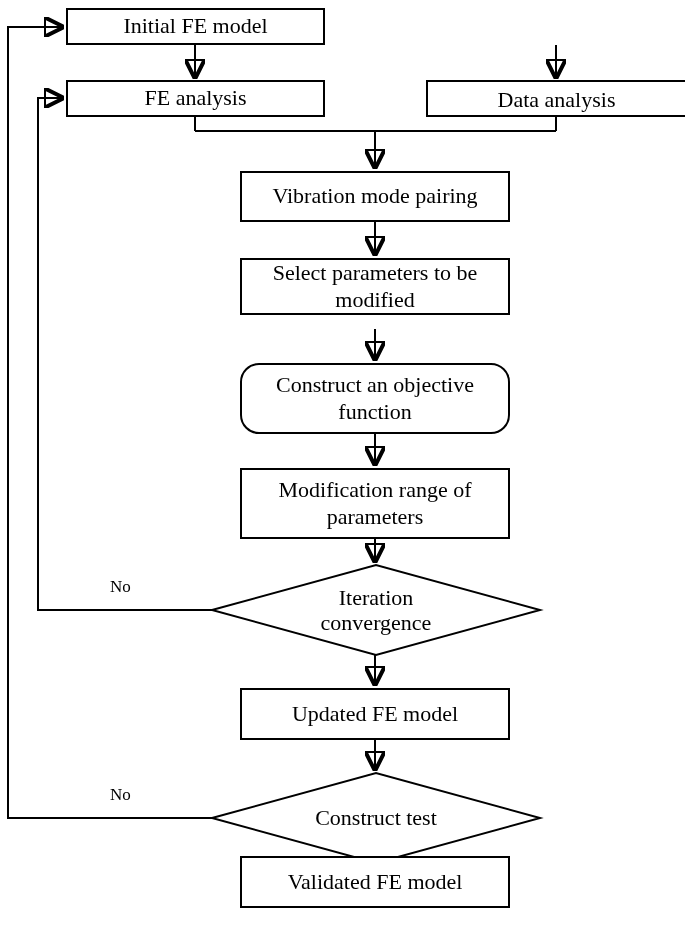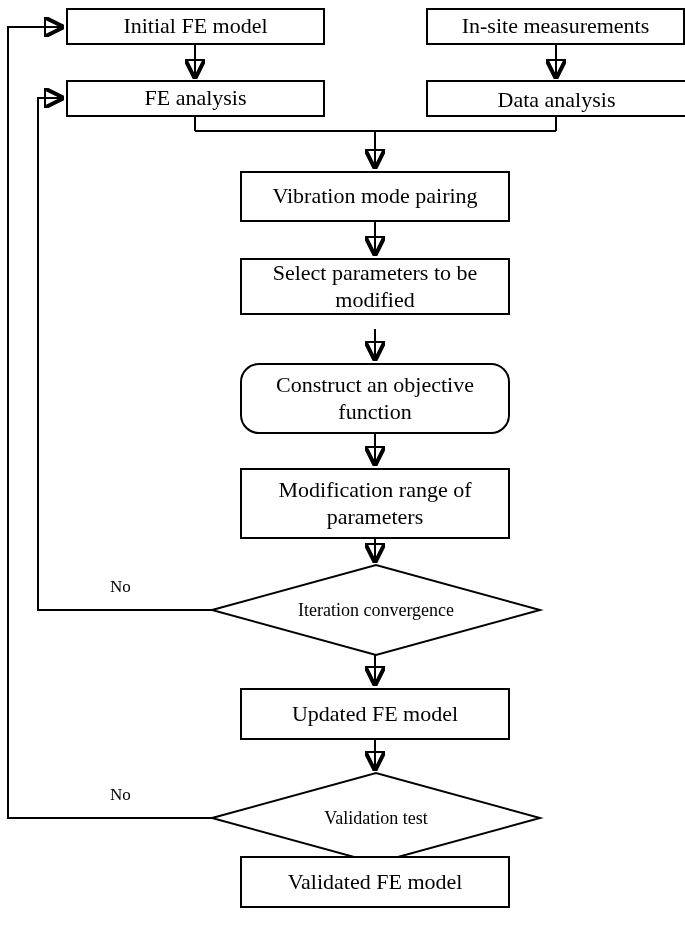--- a/index.html
+++ b/index.html
@@ -97,9 +97,6 @@
     <span>Initial FE model</span>
   </div>
 
-  <div class="box" style="left:426px; top:8px; width:259px; height:37px;">
-    <span>In-site measurements</span>
-  </div>
 
   <div class="box" style="left:66px; top:80px; width:259px; height:37px;">
     <span>FE analysis</span>

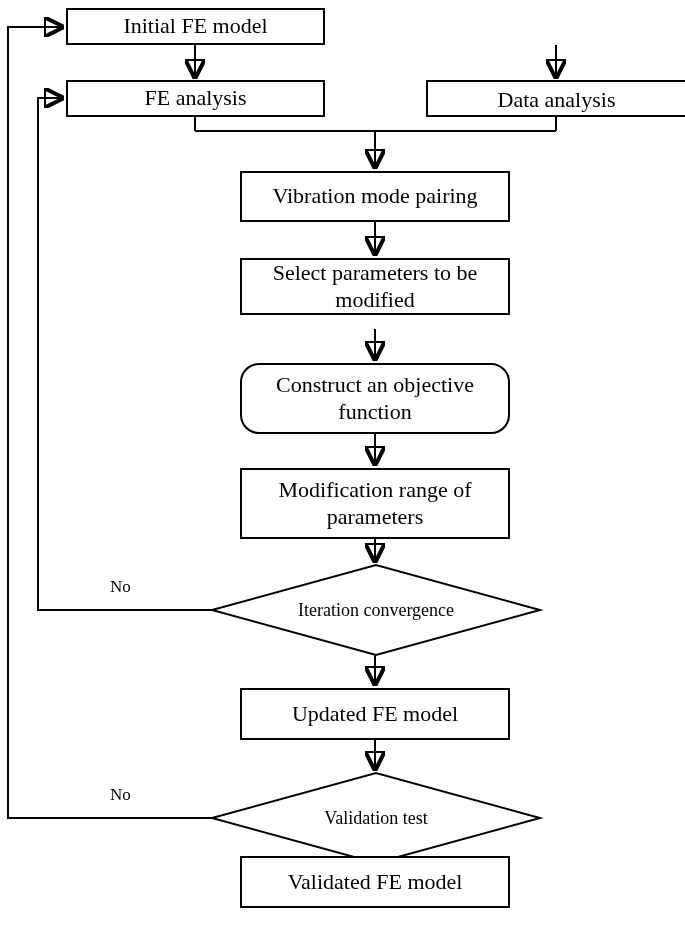--- a/index.html
+++ b/index.html
@@ -48,7 +48,7 @@
     align-items: center;
     justify-content: center;
     text-align: center;
-    font-size: 18px;
+    font-size: 22px;
     line-height: 1.15;
   }
   .no-label {

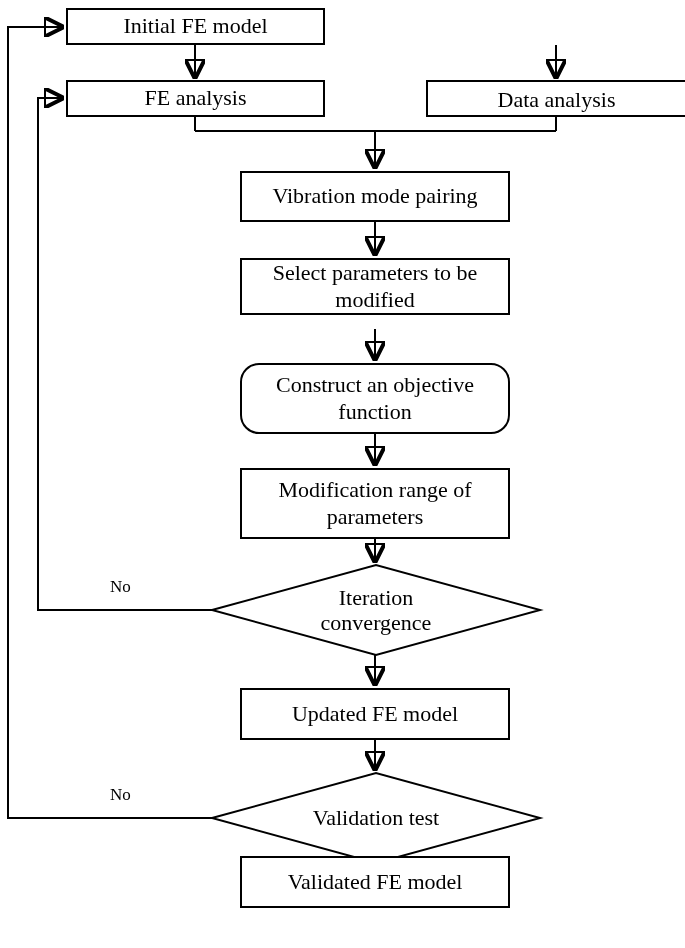--- a/index.html
+++ b/index.html
@@ -135,7 +135,7 @@
   </div>
 
   <div class="dlabel" style="left:276px; top:773px; width:200px; height:90px;">
-    <span>Validation test</span>
+    <span>Construct test</span>
   </div>
 
   <div class="no-label" style="left:110px; top:577px;">No</div>

